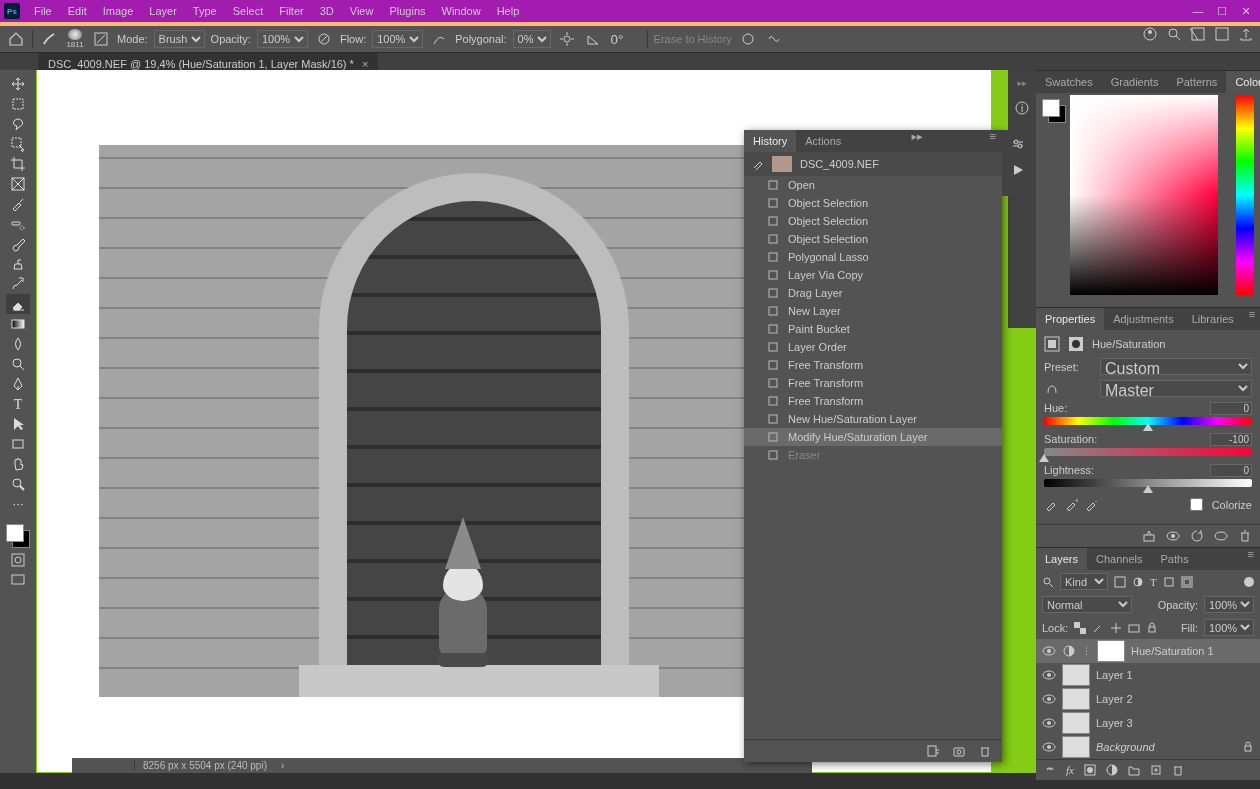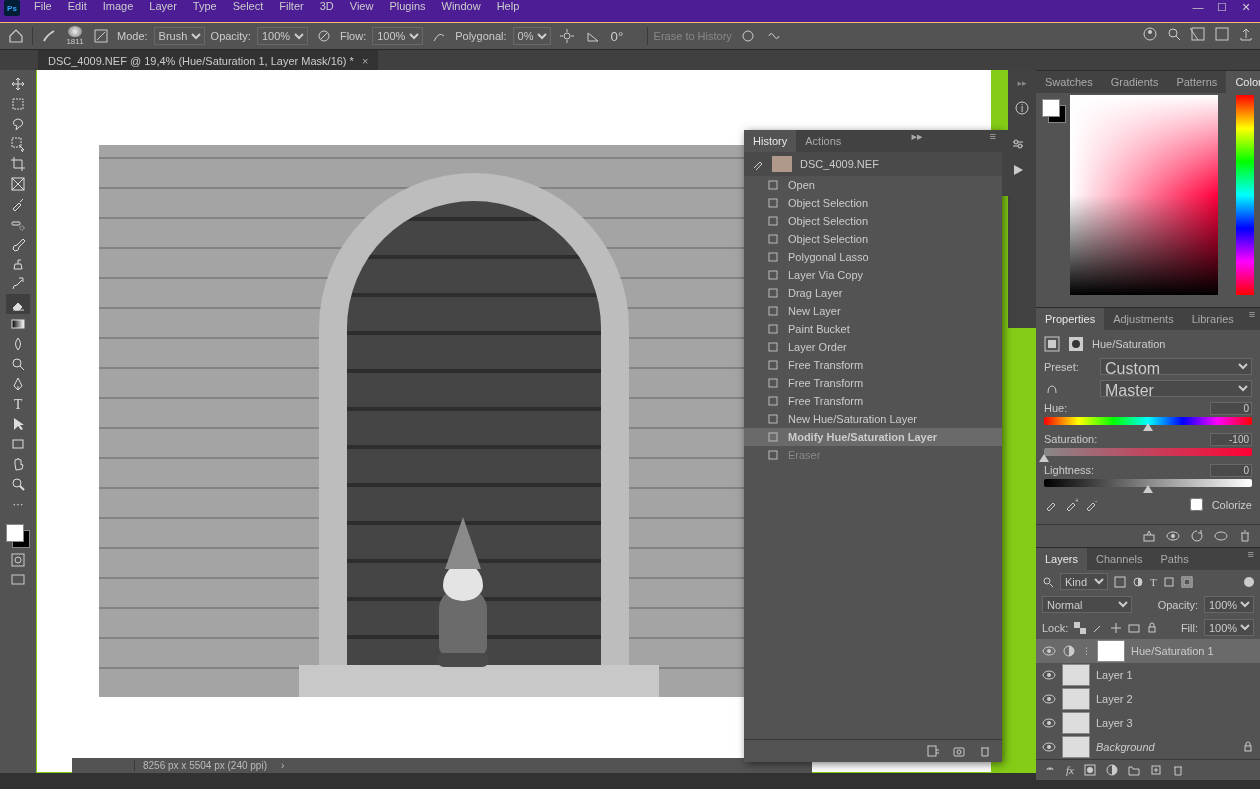--- a/index.html
+++ b/index.html
@@ -3,7 +3,7 @@
 <meta charset="utf-8">
 <style>
   html,body{margin:0;padding:0;width:1260px;height:789px;background:#323232;font-family:"Segoe UI",Tahoma,sans-serif;font-size:11px;color:#ccc;overflow:hidden;}
-  .menubar{height:22px;background:#4c1d95;display:flex;padding:0 4px;border-bottom:1px solid #fdba74;}
+  .menubar{height:22px;background:#a21caf;display:flex;align-items:center;padding:0 4px;border-bottom:4px solid #fdba74;}
   .menubar .logo{width:16px;height:16px;background:#001e36;color:#31a8ff;font-size:8px;font-weight:bold;display:flex;align-items:center;justify-content:center;margin-right:6px;border-radius:2px;}
   .menubar .menu-item{padding:0 8px;cursor:default;}
   .menubar .spacer{flex:1;}

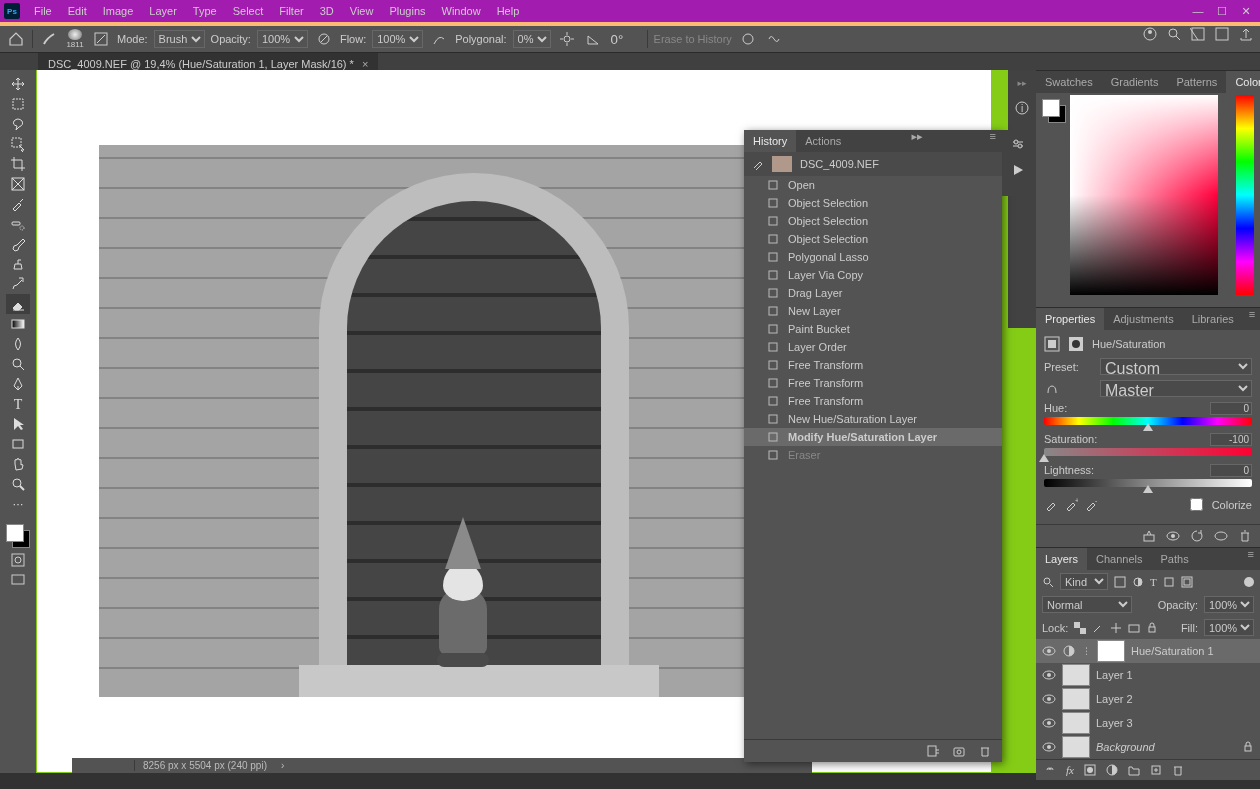--- a/index.html
+++ b/index.html
@@ -89,7 +89,7 @@
   .hist-doc .th{width:20px;height:16px;background:#b0998a;}
   .hist-list{overflow:auto;}
   .hist-item{display:flex;align-items:center;height:18px;padding:0 6px 0 22px;gap:8px;}
-  .hist-item.sel{background:#6a6a6a;font-weight:bold;}
+  .hist-item.sel{background:#6a6a6a;}
   .hist-item.dim{color:#888;text-align:center;}
   .hist-item .ico{width:14px;height:14px;display:flex;align-items:center;justify-content:center;color:#bbb;}
   .hist-footer{position:absolute;bottom:0;left:0;right:0;height:22px;border-top:1px solid #3a3a3a;display:flex;align-items:center;justify-content:flex-end;gap:12px;padding:0 10px;}

